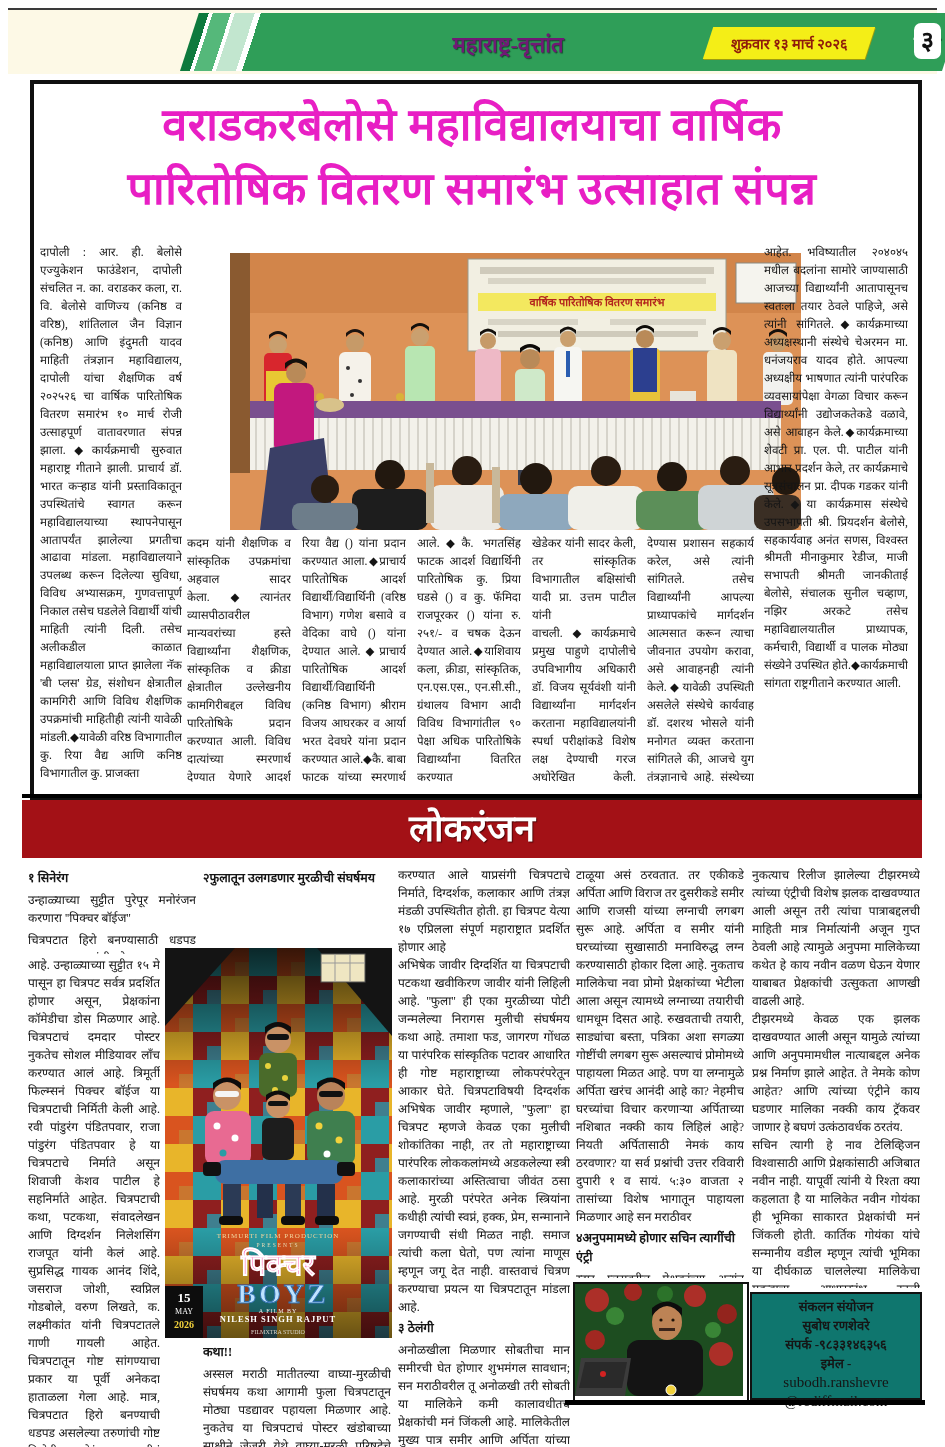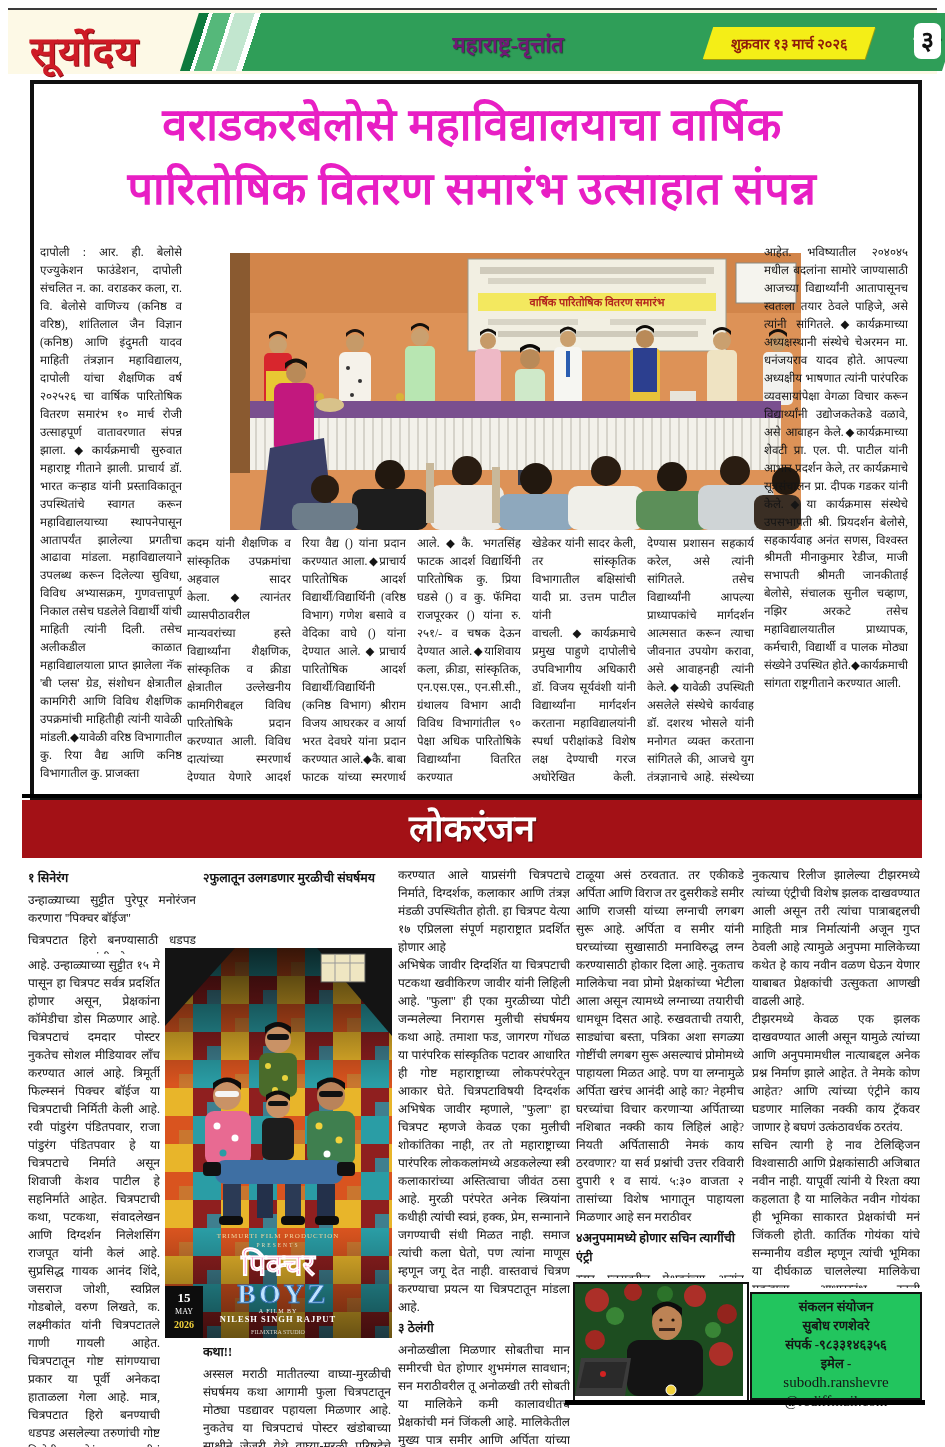--- a/index.html
+++ b/index.html
@@ -54,7 +54,6 @@
 
   <div id="mast" class="abs">
     <div id="green-banner" class="abs"></div>
-    <div id="paper-name" class="abs">सूर्योदय</div>
     <div id="section-title" class="abs">महाराष्ट्र-वृत्तांत</div>
     <div id="date-box" class="abs">
       <span>शुक्रवार १३ मार्च २०२६</span>

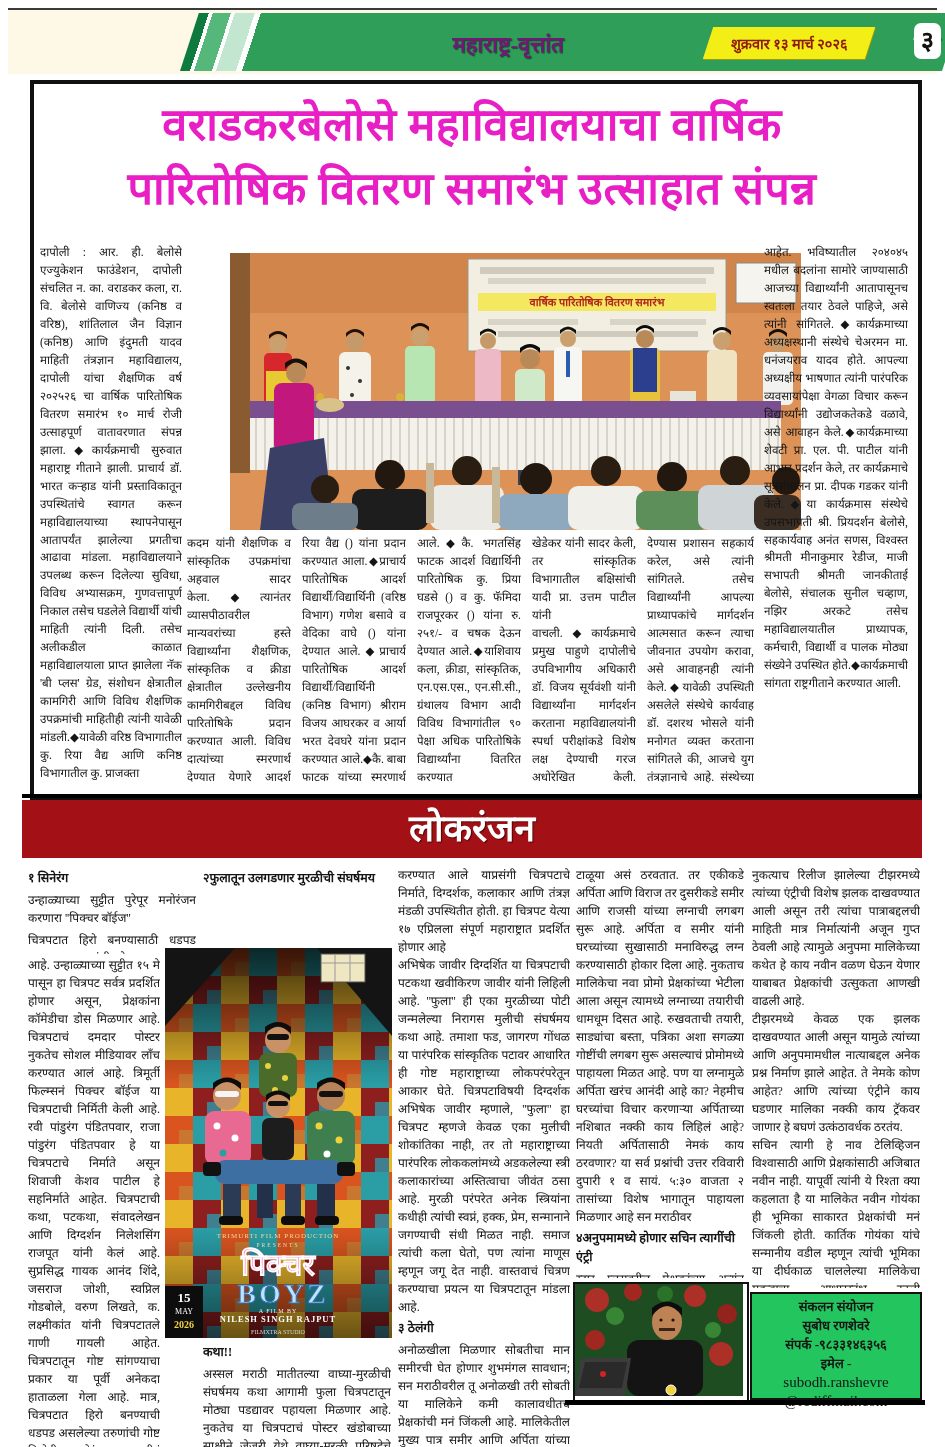--- a/index.html
+++ b/index.html
@@ -41,7 +41,7 @@
   .lrhead{font-weight:bold;font-size:12.5px;margin:3px 0;}
   #poster{left:165px;top:948px;width:227px;height:390px;}
   #man-photo{left:573px;top:1282px;width:172px;height:116px;border:2px solid #111;}
-  #contact-box{left:750px;top:1292px;width:172px;height:108px;background:#22c55e;border:2px solid #111;
+  #contact-box{left:750px;top:1292px;width:172px;height:108px;background:#0f766e;border:2px solid #111;
       text-align:center;padding-top:4px;box-sizing:border-box;}
   #contact-box .m{font-weight:bold;font-size:13px;line-height:1.45;}
   #contact-box .e{font-size:15px;line-height:1.25;}

